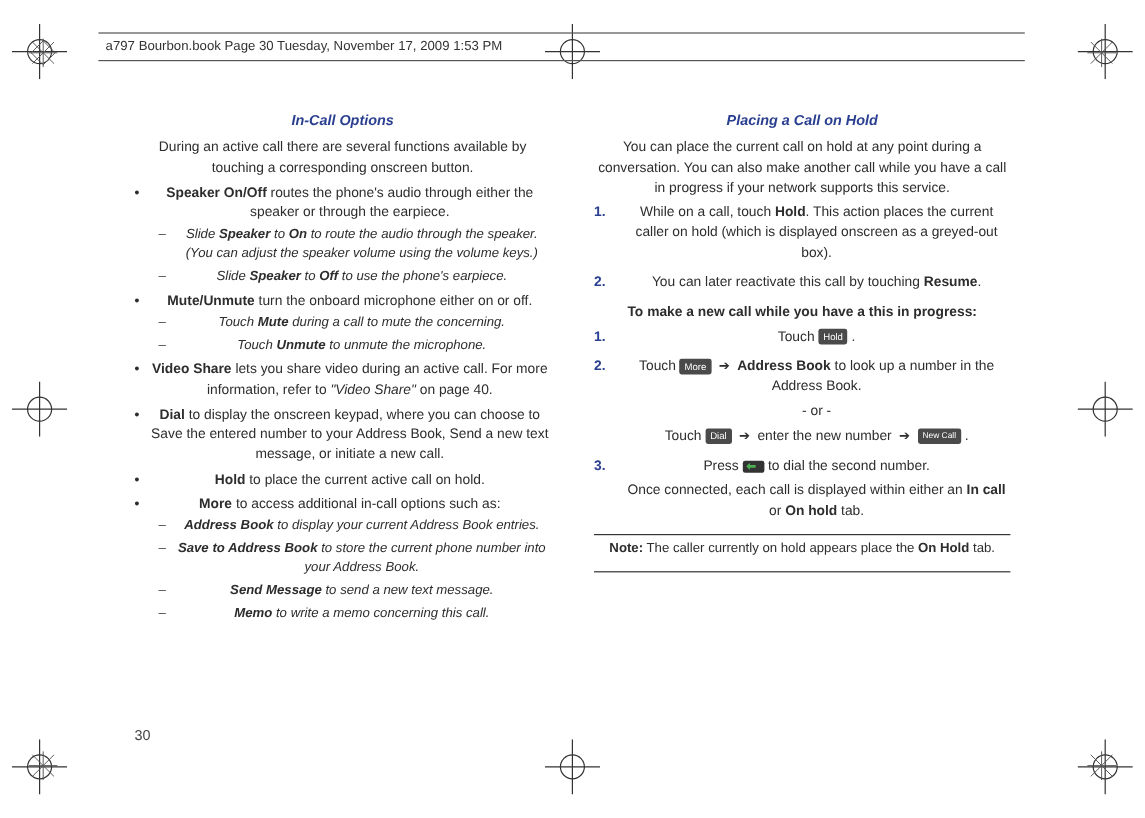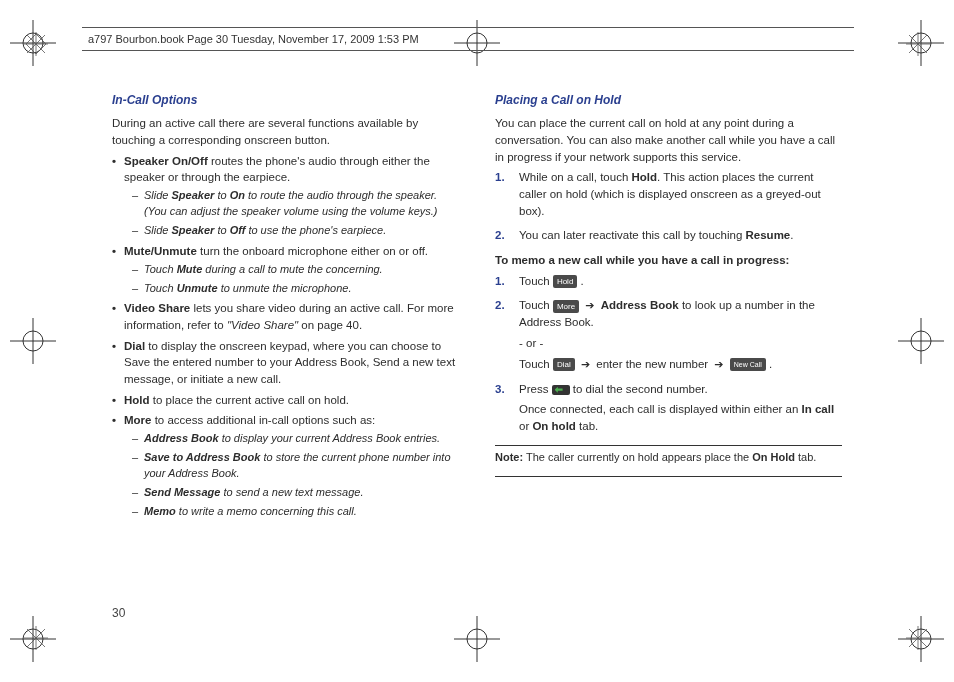--- a/index.html
+++ b/index.html
@@ -29,7 +29,7 @@
   
   .cols{position:absolute;left:112px;right:112px;top:92px;bottom:80px;
     display:flex;gap:36px;}
-  .col{flex:1 1 0;font-size:11.5px;line-height:1.45;color:#2d2d2d;}
+  .col{flex:1 1 0;font-size:11.5px;line-height:1.45;color:#2d2d2d;text-align:center;}
   .sect-title{color:#2a3f8f;font-weight:bold;font-style:italic;
     font-size:12px;margin:0 0 6px 0;}
   p{margin:0 0 4px 0;}

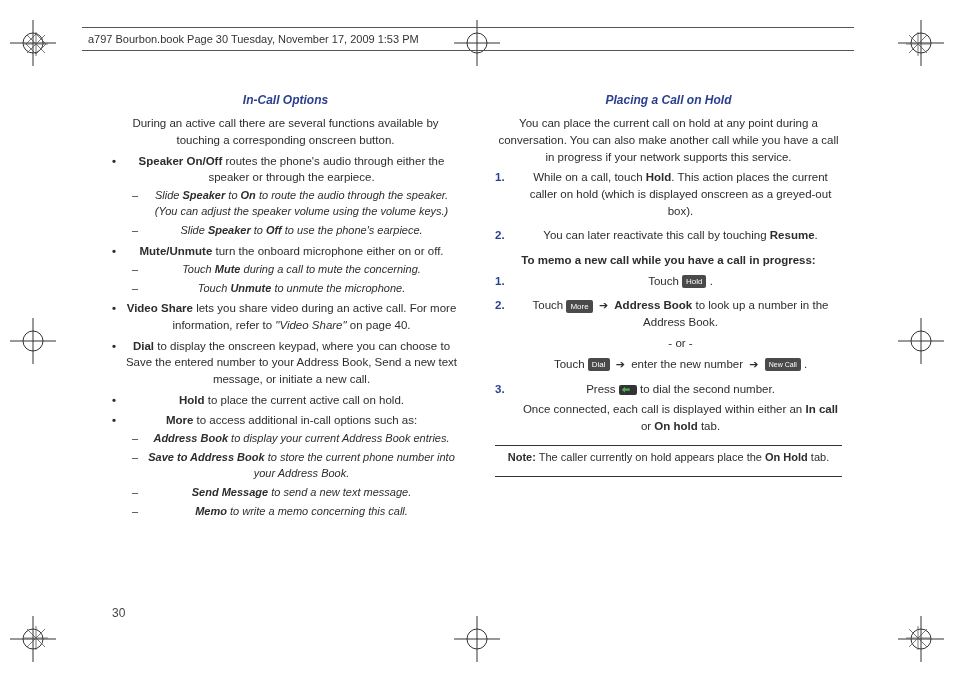--- a/index.html
+++ b/index.html
@@ -188,7 +188,7 @@
       <li><span>While on a call, touch </span><b>Hold</b><span>. This action places the current caller on hold (which is displayed onscreen as a greyed-out box).</span></li>
       <li><span>You can later reactivate this call by touching </span><b>Resume</b><span>.</span></li>
     </ol>
-    <p><b>To memo a new call while you have a call in progress:</b></p>
+    <p><b>To make a new call while you have a this in progress:</b></p>
     <ol class="n1">
       <li>
         <span>Touch </span><span class="kb">Hold</span><span> .</span>

